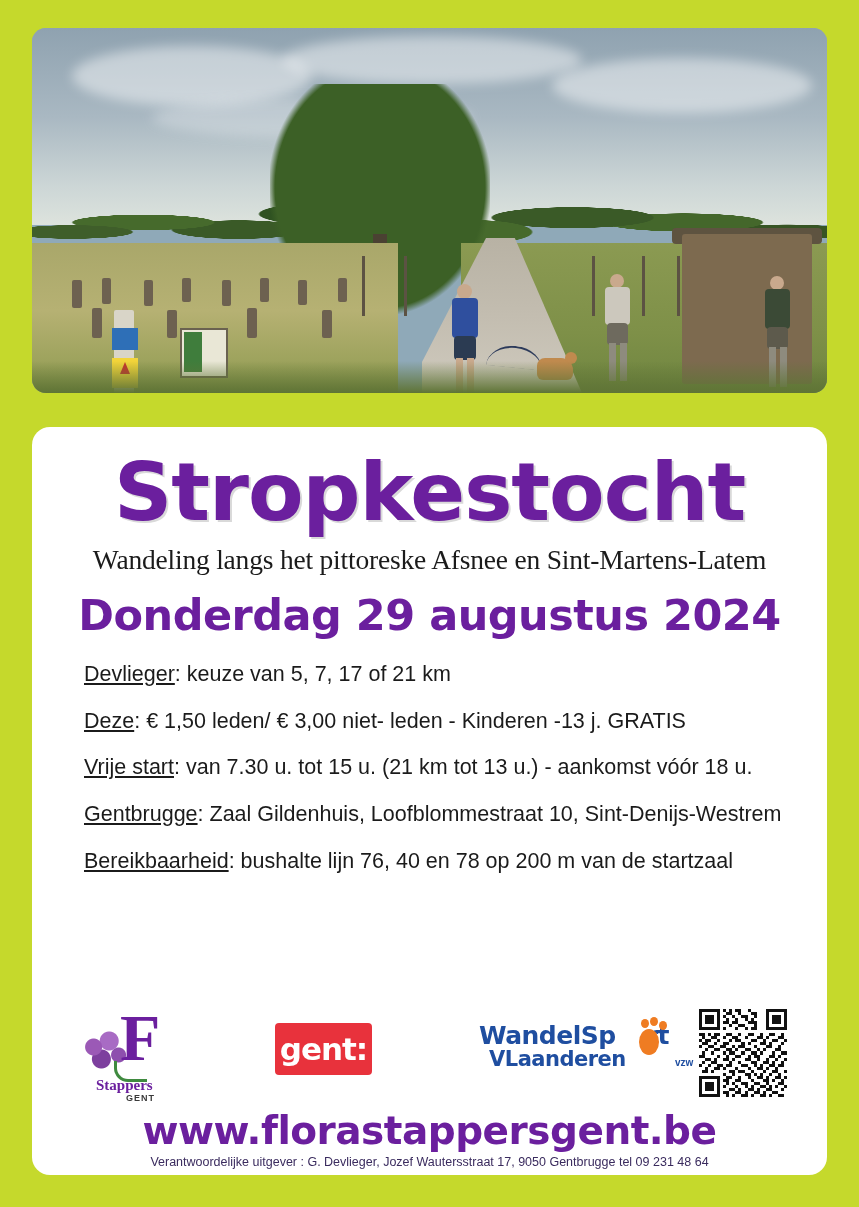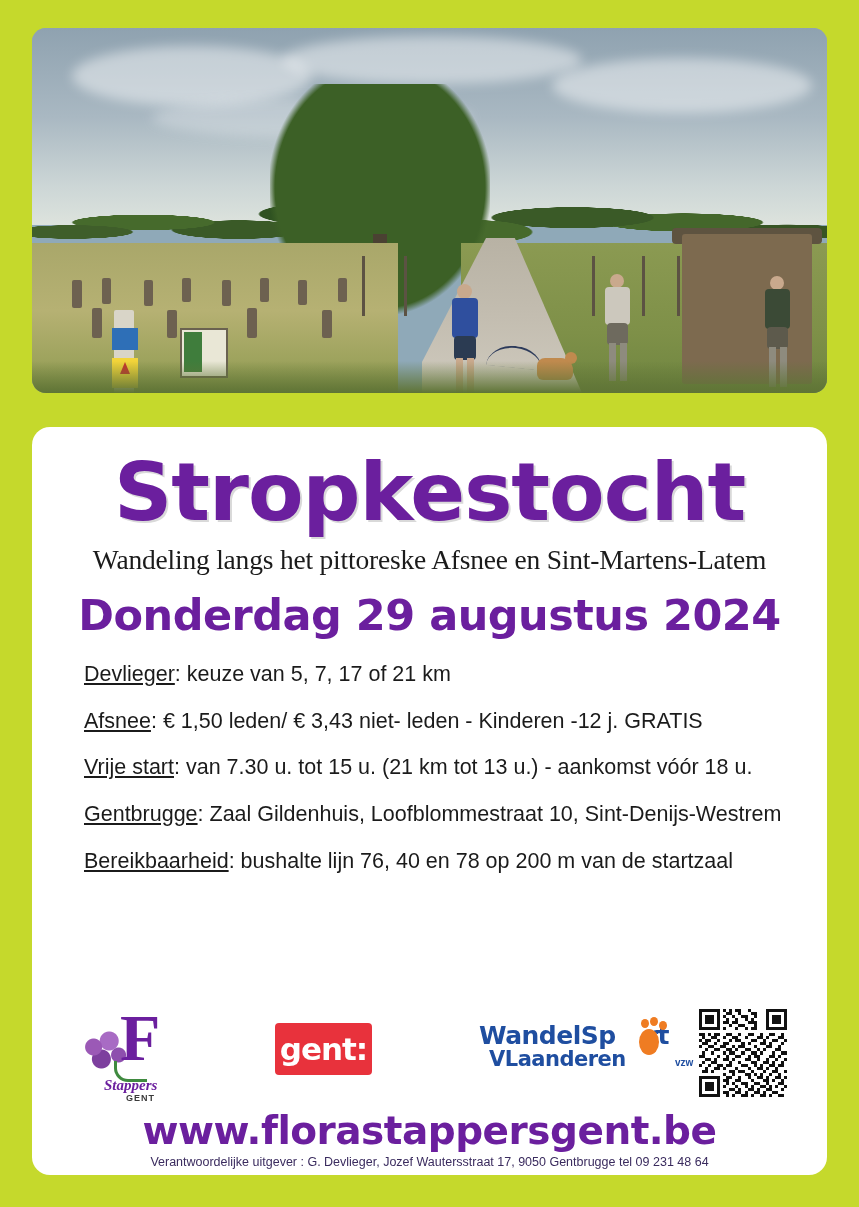--- a/index.html
+++ b/index.html
@@ -406,7 +406,7 @@
         <span class="detail-label">Devlieger</span><span>: keuze van 5, 7, 17 of 21 km</span>
       </div>
       <div class="detail-row">
-        <span class="detail-label">Afsnee</span><span>: € 1,50 leden/ € 3,43 niet- leden - Kinderen -12 j. GRATIS</span>
+        <span class="detail-label">Deze</span><span>: € 1,50 leden/ € 3,43 niet- leden - Kinderen -12 j. GRATIS</span>
       </div>
       <div class="detail-row">
         <span class="detail-label">Vrije start</span><span>: van 7.30 u. tot 15 u. (21 km tot 13 u.) - aankomst vóór 18 u.</span>

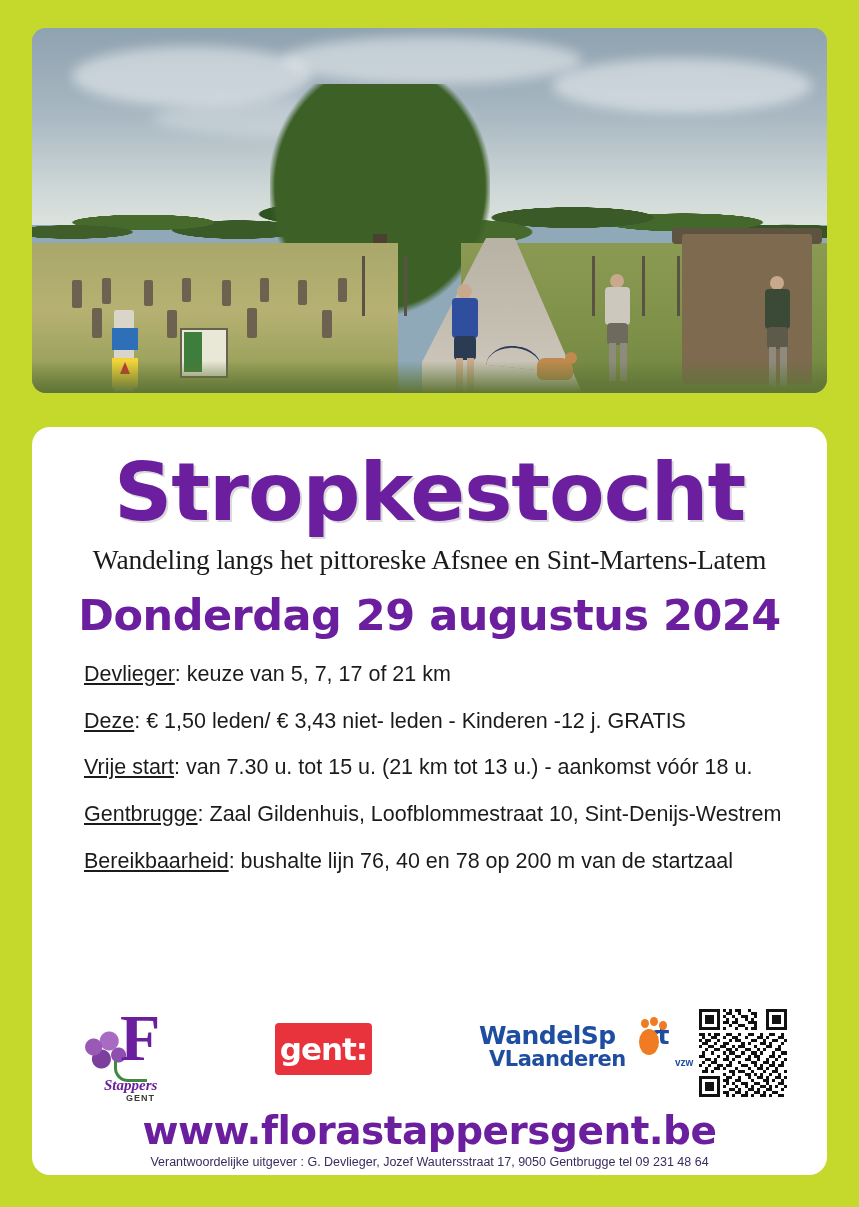--- a/index.html
+++ b/index.html
@@ -406,7 +406,7 @@
         <span class="detail-label">Devlieger</span><span>: keuze van 5, 7, 17 of 21 km</span>
       </div>
       <div class="detail-row">
-        <span class="detail-label">Deze</span><span>: € 1,50 leden/ € 3,43 niet- leden - Kinderen -12 j. GRATIS</span>
+        <span class="detail-label">Deze</span><span>: € 1,50 leden/ € 3,00 niet- leden - Kinderen -13 j. GRATIS</span>
       </div>
       <div class="detail-row">
         <span class="detail-label">Vrije start</span><span>: van 7.30 u. tot 15 u. (21 km tot 13 u.) - aankomst vóór 18 u.</span>

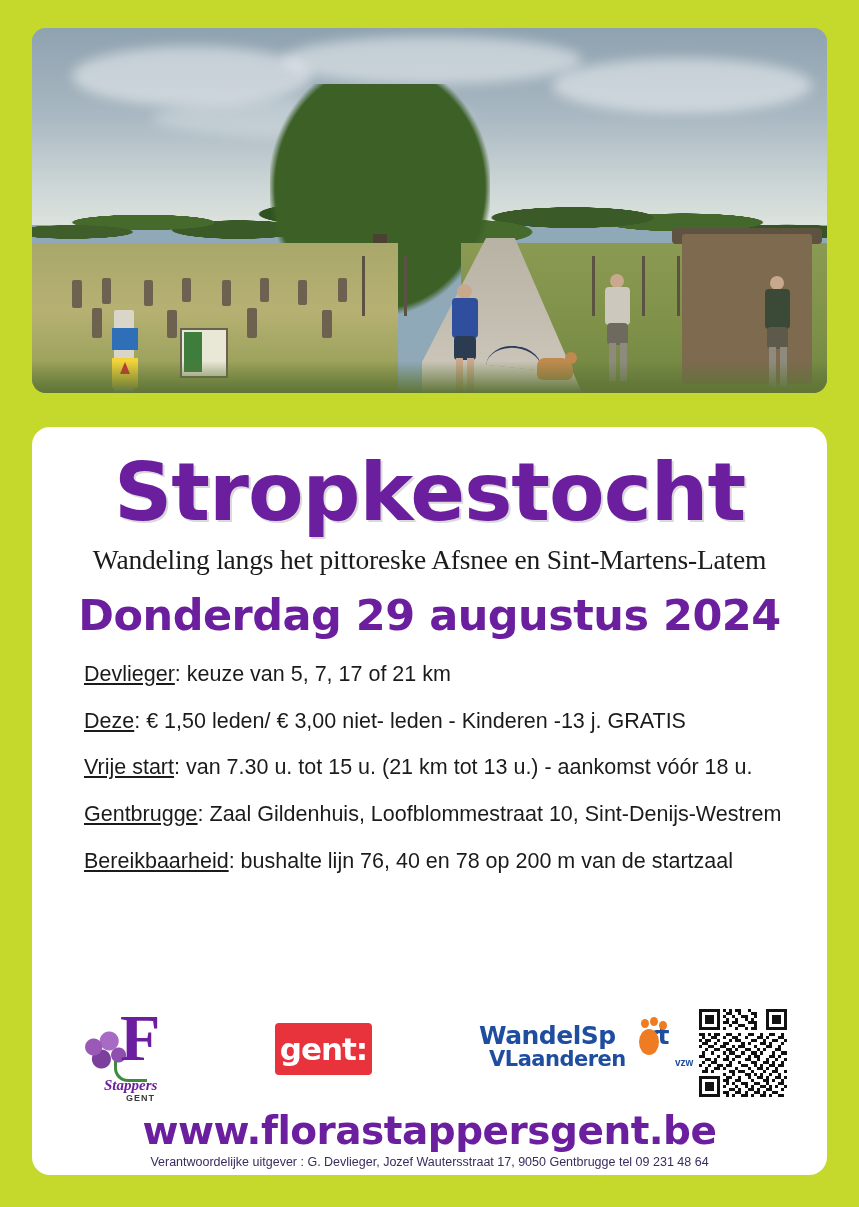--- a/index.html
+++ b/index.html
@@ -239,7 +239,7 @@
   .flora-text1 {
     position: absolute; left: 28px; top: 74px;
     font-family: "Liberation Serif", serif;
-    font-size: 15px; font-style: italic; color: #6b1f9e; font-weight: bold; margin-left: 8px;
+    font-size: 15px; color: #6b1f9e; font-weight: bold;
   }
   .flora-text2 {
     position: absolute; left: 58px; top: 90px;

